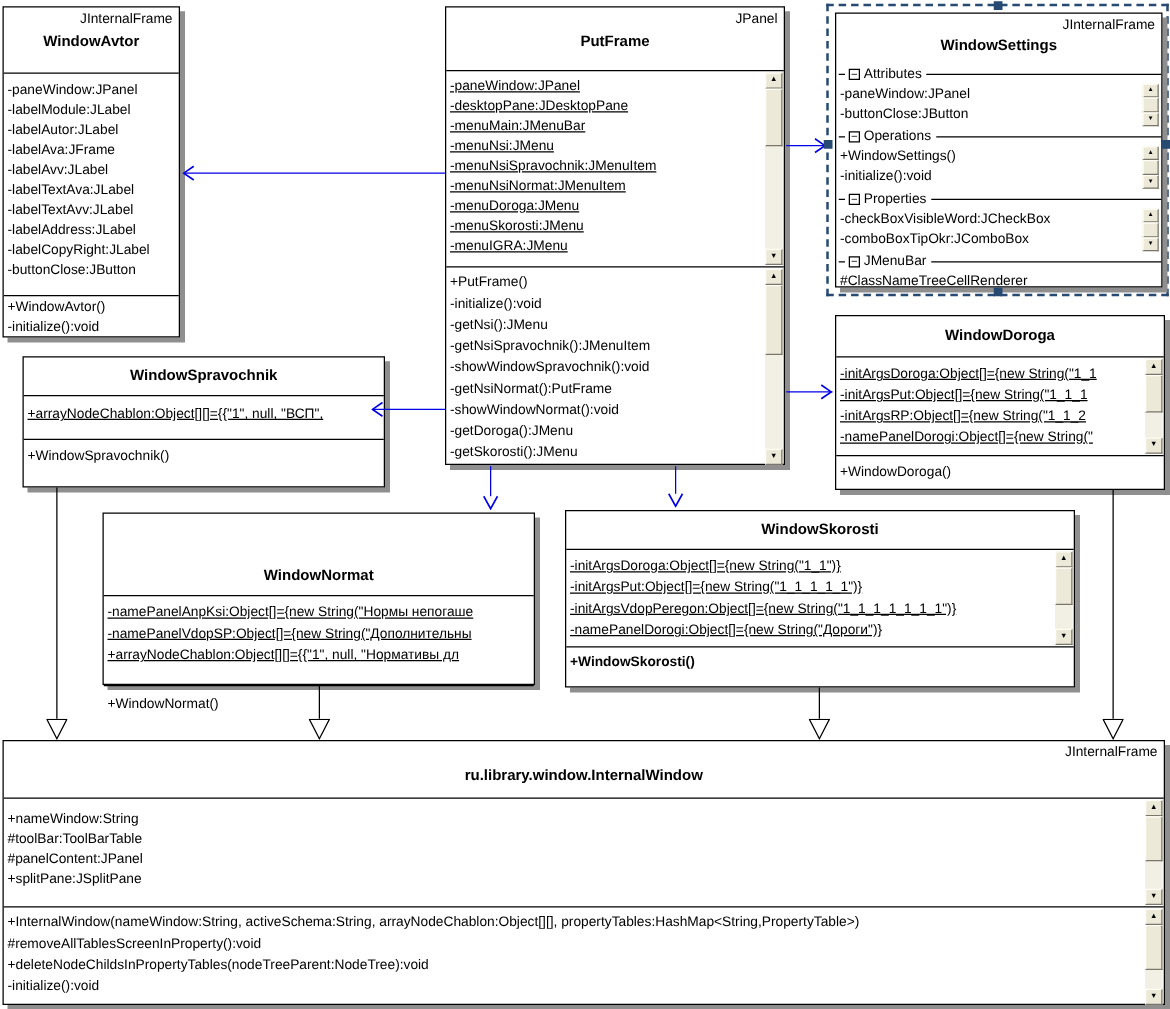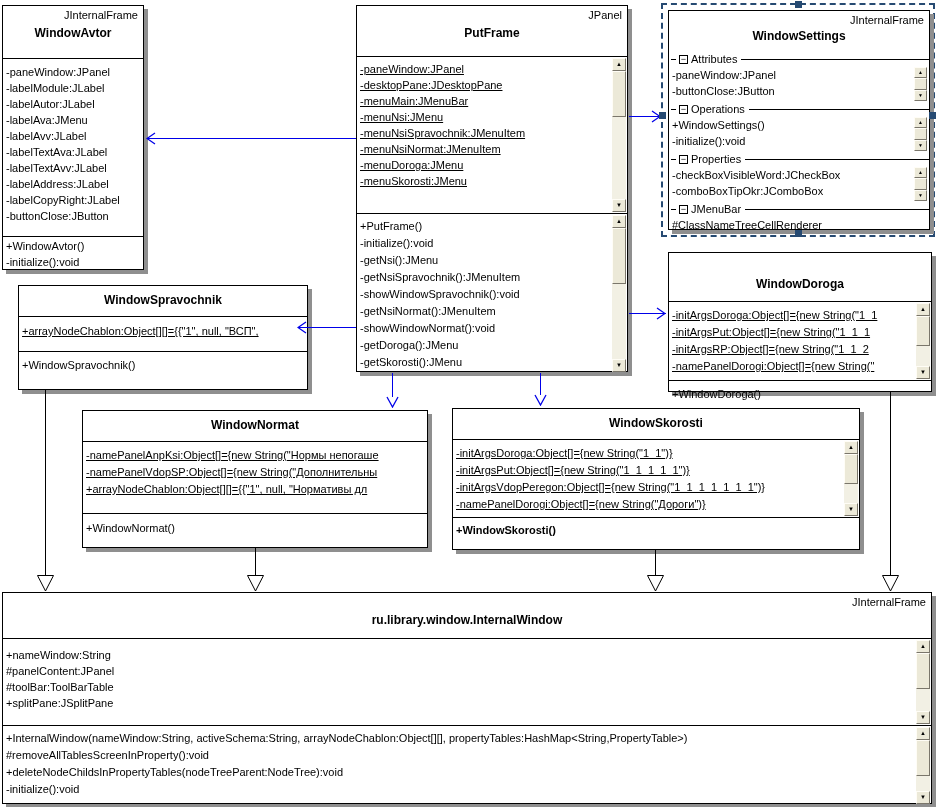--- a/index.html
+++ b/index.html
@@ -61,7 +61,7 @@
     <div class="m">-paneWindow:JPanel</div>
     <div class="m">-labelModule:JLabel</div>
     <div class="m">-labelAutor:JLabel</div>
-    <div class="m">-labelAva:JMenu</div>
+    <div class="m">-labelAva:JFrame</div>
     <div class="m">-labelAvv:JLabel</div>
     <div class="m">-labelTextAva:JLabel</div>
     <div class="m">-labelTextAvv:JLabel</div>

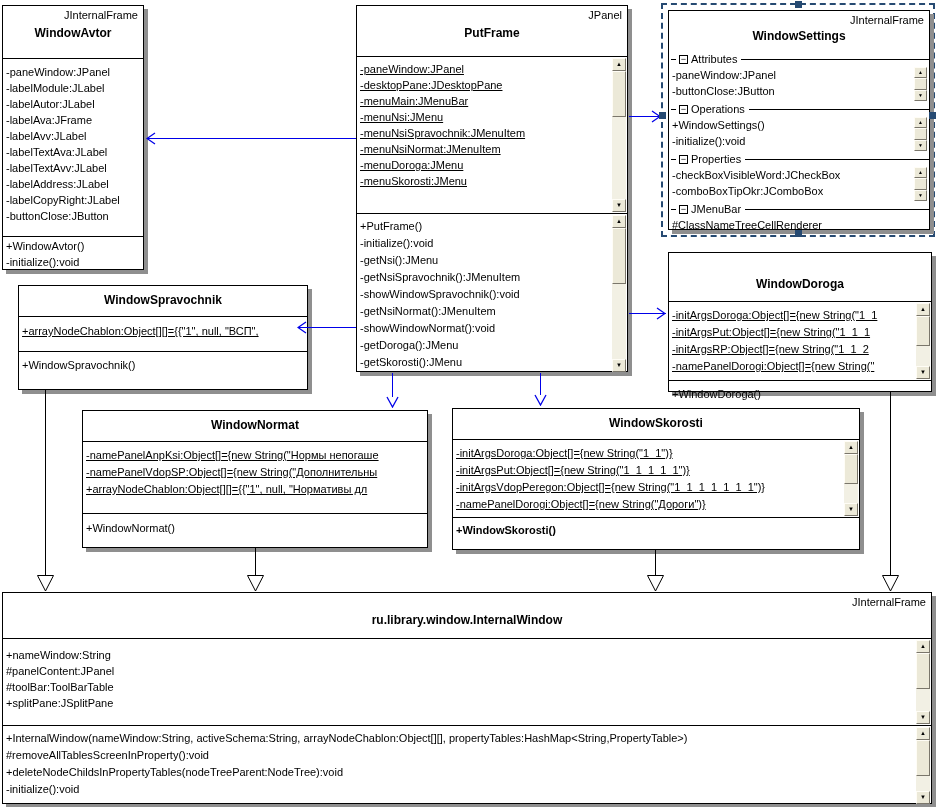--- a/index.html
+++ b/index.html
@@ -89,6 +89,7 @@
     <div class="m u">-menuNsiNormat:JMenuItem</div>
     <div class="m u">-menuDoroga:JMenu</div>
     <div class="m u">-menuSkorosti:JMenu</div>
+    <div class="m u">-menuIGRA:JMenu</div>
     <div class="sbar">
       <div class="sb-btn">▲</div>
       <div class="sb-thumb" style="height:46px;"></div>

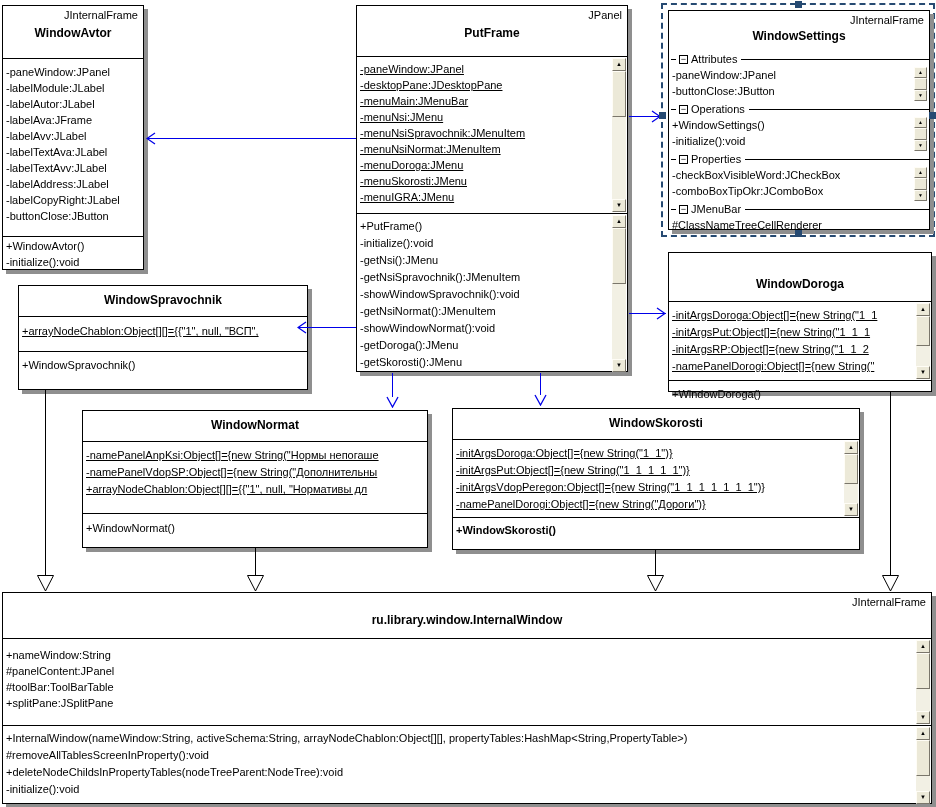--- a/index.html
+++ b/index.html
@@ -176,7 +176,7 @@
 </div>
 
 <div class="cls" style="left:668px;top:252px;width:264px;height:140px;">
-  <div class="hdr" style="height:32px;margin-top:16px;">
+  <div class="hdr" style="height:32px;">
     <div class="cname-only">WindowDoroga</div>
   </div>
   <div class="comp lh17" style="height:79px;padding-top:5px;">

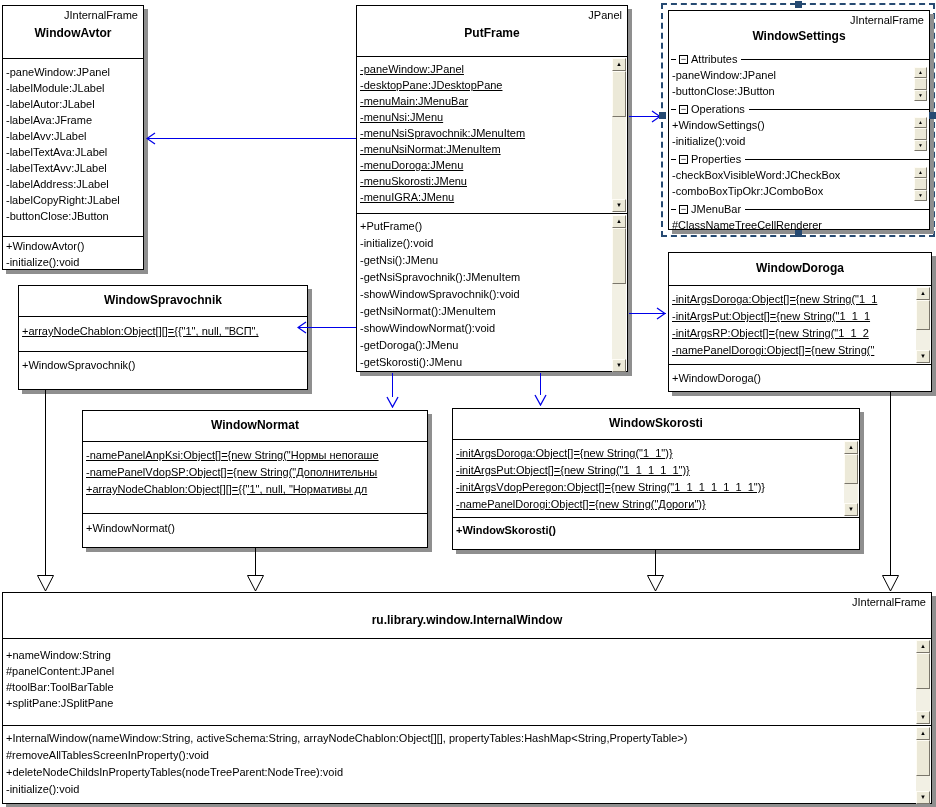--- a/index.html
+++ b/index.html
@@ -102,7 +102,7 @@
     <div class="m">-getNsi():JMenu</div>
     <div class="m">-getNsiSpravochnik():JMenuItem</div>
     <div class="m">-showWindowSpravochnik():void</div>
-    <div class="m">-getNsiNormat():JMenuItem</div>
+    <div class="m">-getNsiNormat():PutFrame</div>
     <div class="m">-showWindowNormat():void</div>
     <div class="m">-getDoroga():JMenu</div>
     <div class="m">-getSkorosti():JMenu</div>

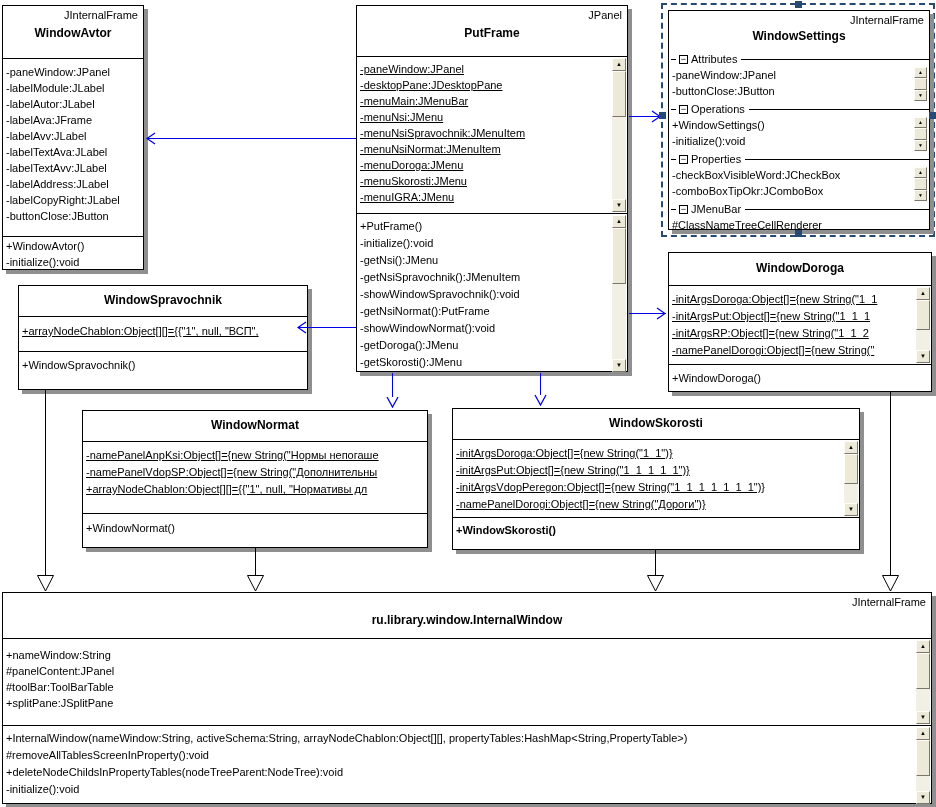--- a/index.html
+++ b/index.html
@@ -208,7 +208,7 @@
 </div>
 
 <div class="cls" style="left:82px;top:410px;width:346px;height:138px;">
-  <div class="hdr" style="height:30px;">
+  <div class="hdr" style="height:30px;margin-top:35px;">
     <div class="cname-only" style="padding-top:7px;">WindowNormat</div>
   </div>
   <div class="comp lh17" style="height:72px;padding-top:5px;">

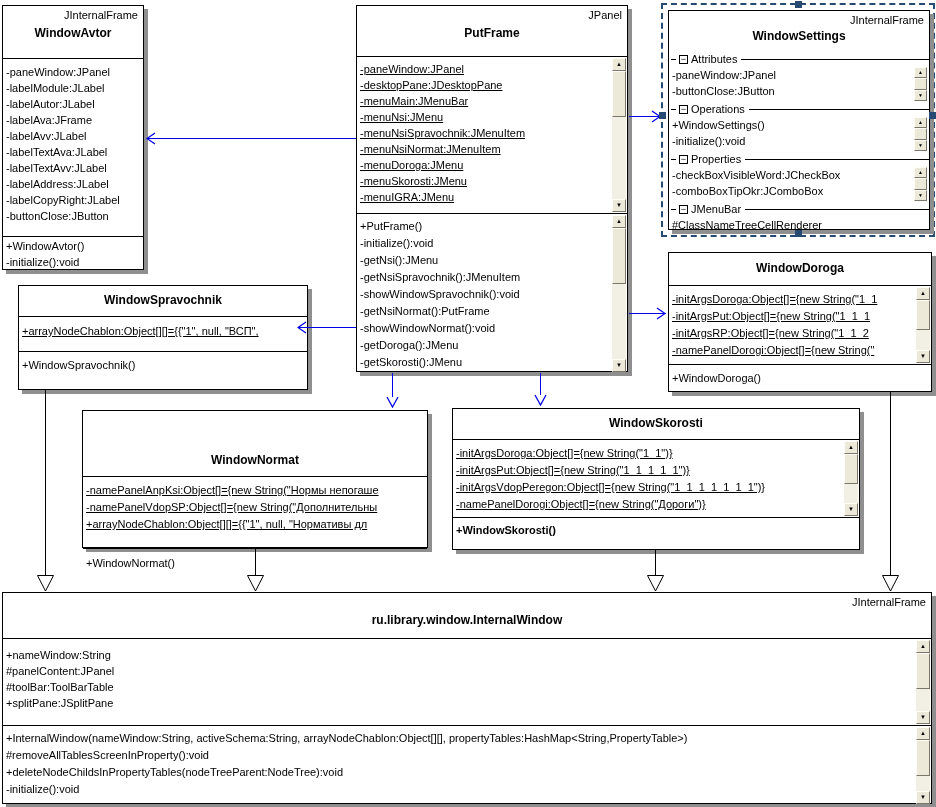--- a/index.html
+++ b/index.html
@@ -248,8 +248,8 @@
   </div>
   <div class="comp" style="height:87px;padding-top:8px;">
     <div class="m">+nameWindow:String</div>
+    <div class="m">#toolBar:ToolBarTable</div>
     <div class="m">#panelContent:JPanel</div>
-    <div class="m">#toolBar:ToolBarTable</div>
     <div class="m">+splitPane:JSplitPane</div>
     <div class="sbar">
       <div class="sb-btn">▲</div>

